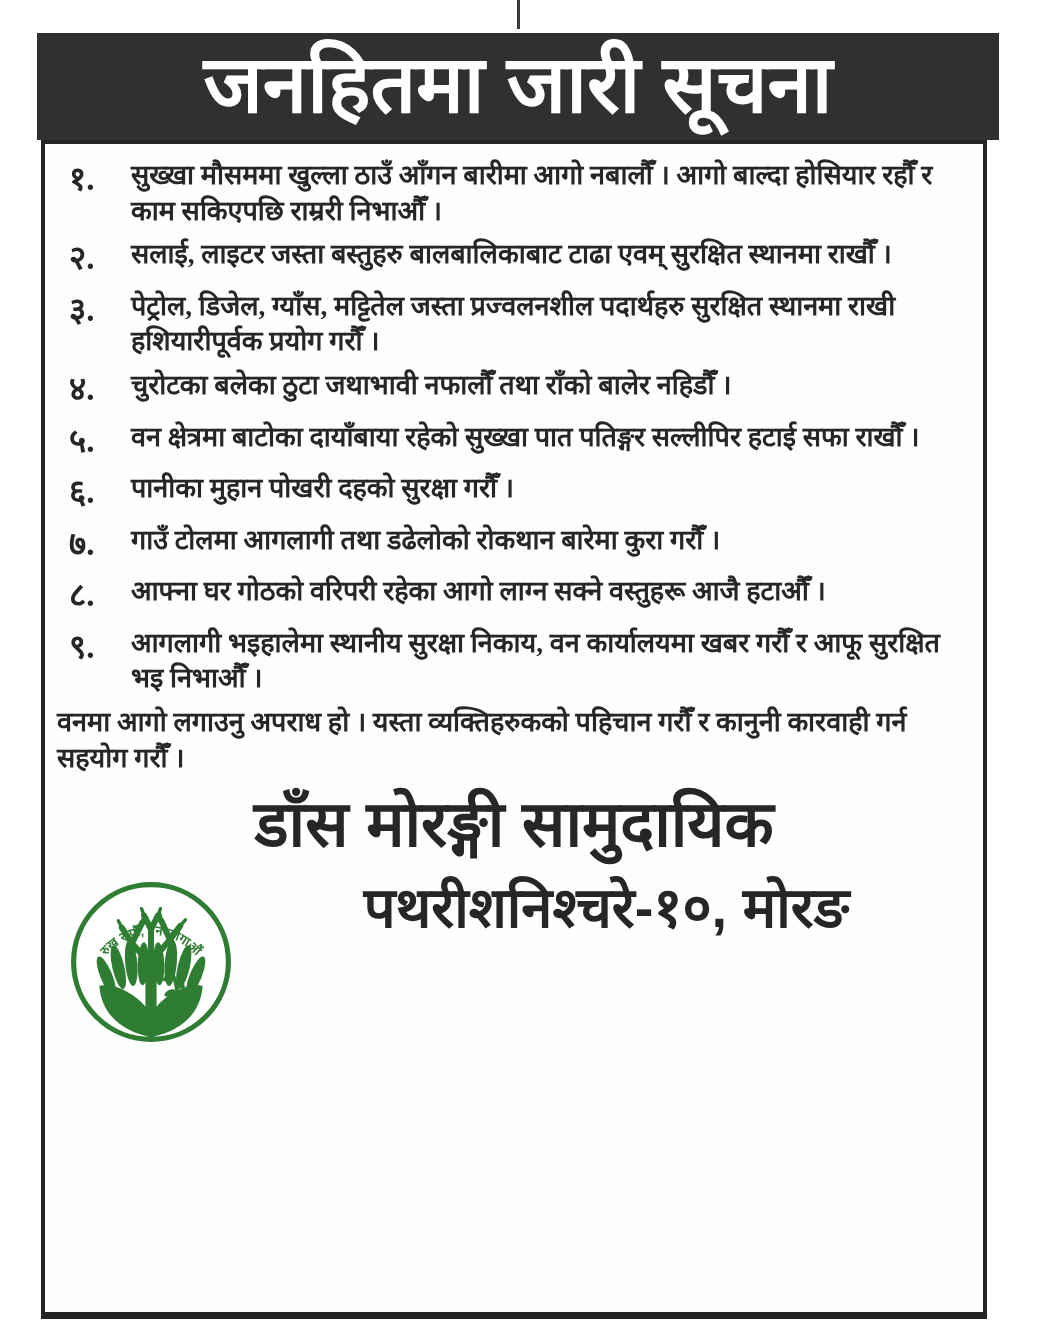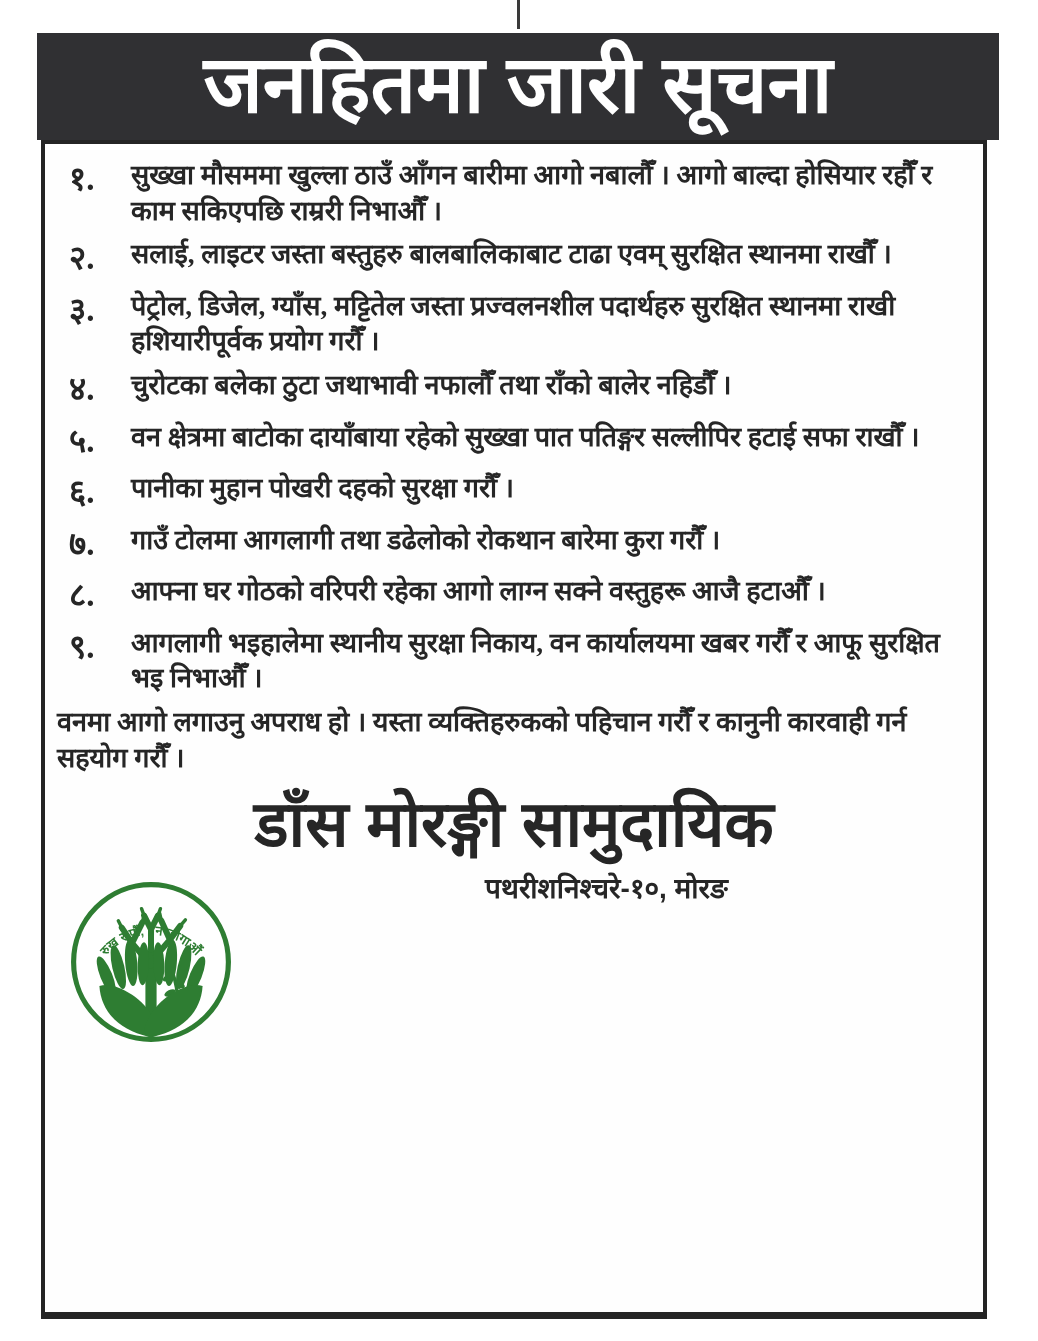--- a/index.html
+++ b/index.html
@@ -79,7 +79,7 @@
   .org-address{
     font-family:"Liberation Sans", sans-serif;
     font-weight:bold;
-    font-size:28px;
+    font-size:56px;
     line-height:1.35;
     margin-top:4px;
     white-space:nowrap;

